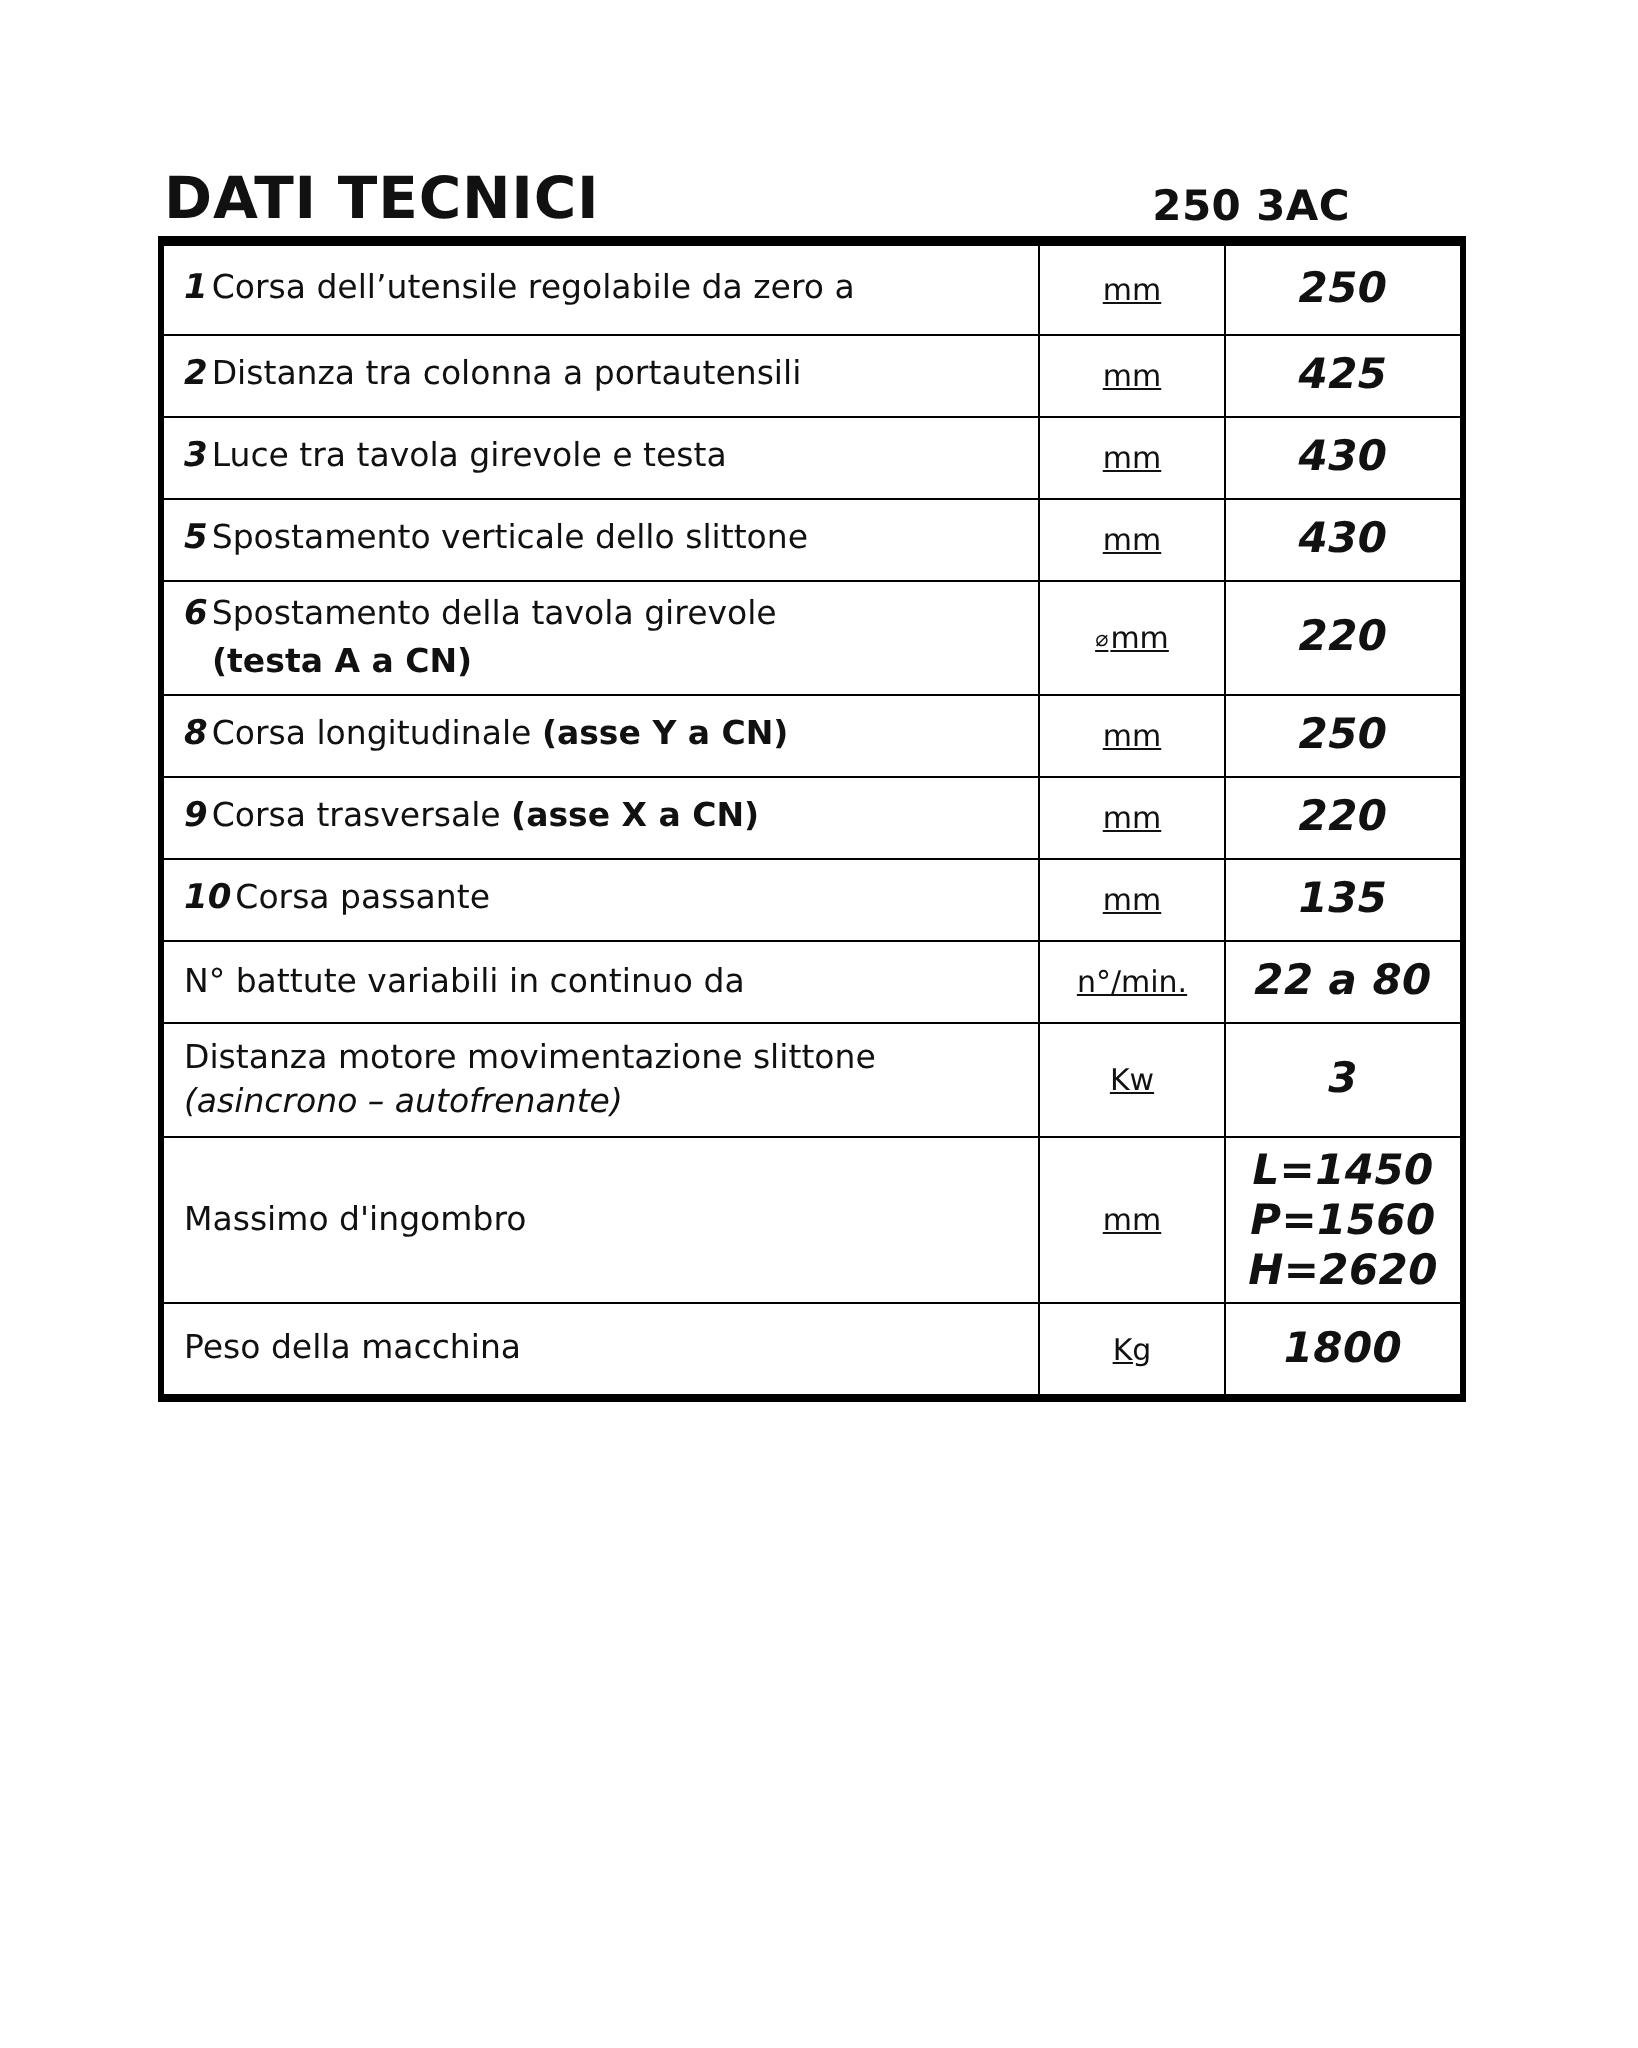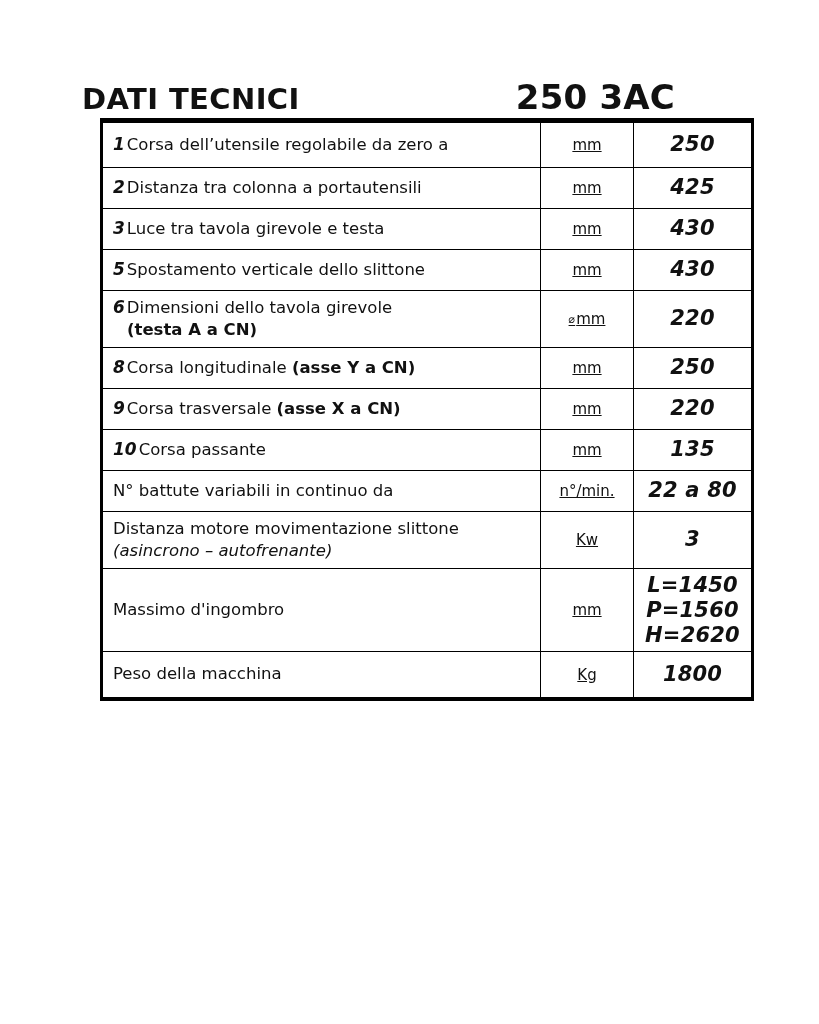--- a/index.html
+++ b/index.html
@@ -44,7 +44,7 @@
     white-space: nowrap;
   }
   .doc-model {
-    font-size: 34px;
+    font-size: 21px;
     font-weight: bold;
     letter-spacing: 0.2px;
     line-height: 1;

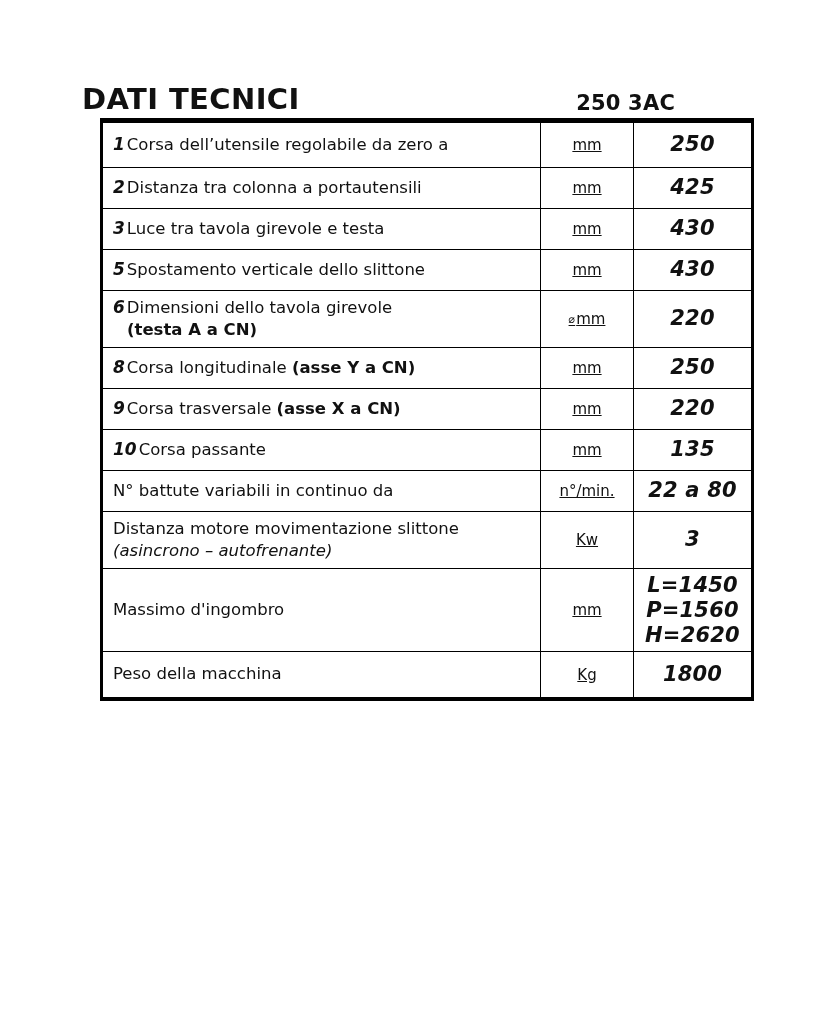--- a/index.html
+++ b/index.html
@@ -55,7 +55,7 @@
   
   .spec-table {
     position: absolute;
-    left: 100px;
+    left: 79px;
     top: 118px;
     width: 651px;
     border-collapse: collapse;

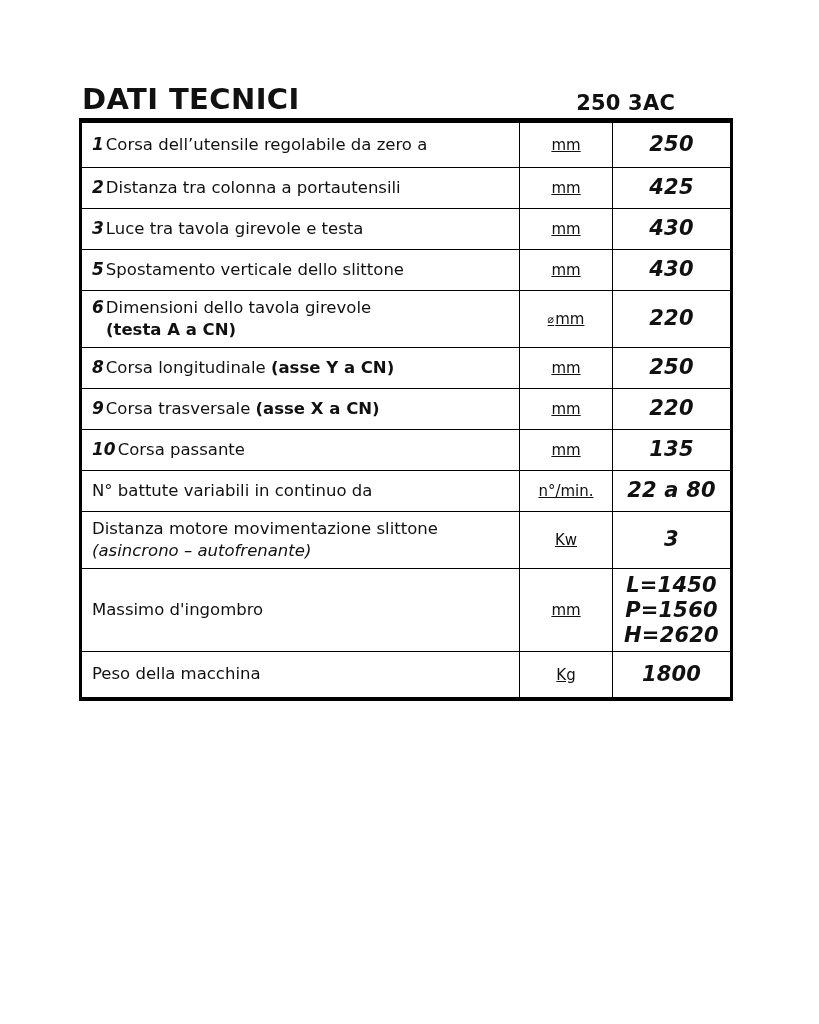--- a/index.html
+++ b/index.html
@@ -209,7 +209,7 @@
       <tr class="row-xtall">
         <td>
           <div class="cell-desc">
-            <span class="idx">6</span><span>Dimensioni dello tavola girevole</span>
+            <span class="idx">6</span><span>Spostamento della tavola girevole</span>
             <span class="sub-line">(testa A a CN)</span>
           </div>
         </td>

